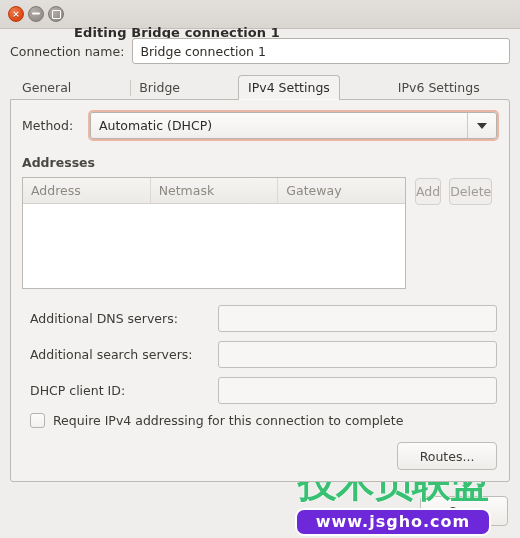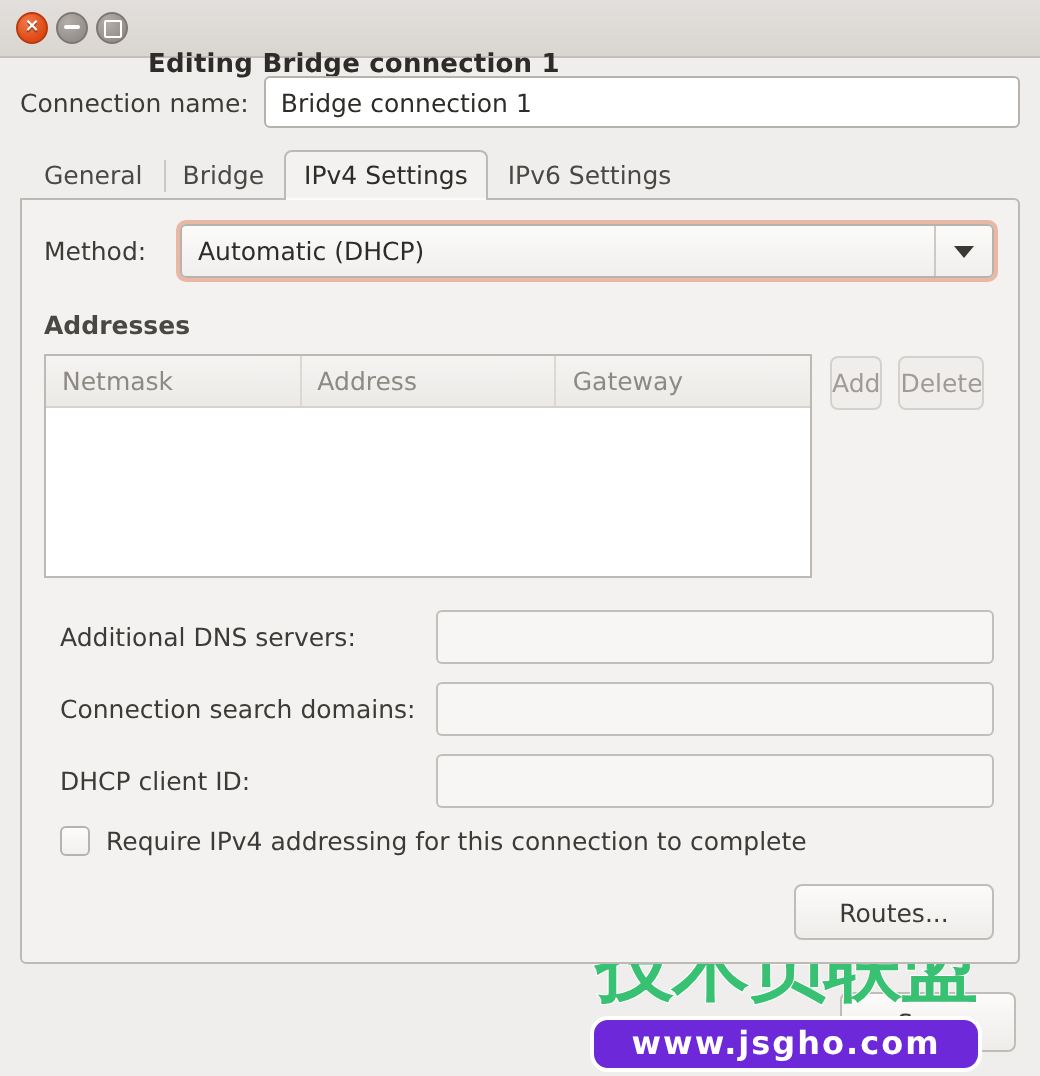--- a/index.html
+++ b/index.html
@@ -115,6 +115,7 @@
     z-index: 2;
     margin-bottom: -1px;
     padding-left: 2px;
+    gap: 48px;
   }
   .tab {
     padding: 4px 9px 5px 9px;

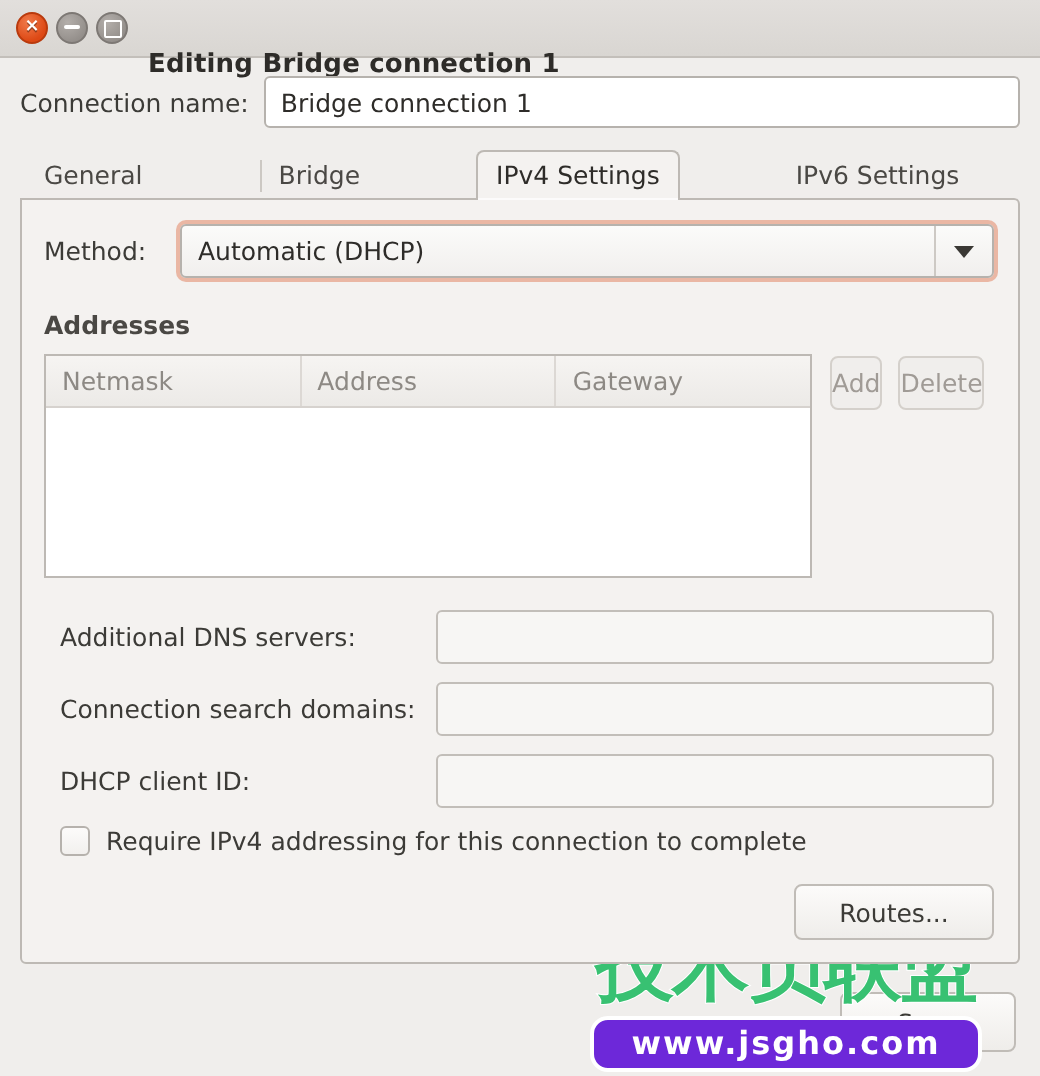--- a/index.html
+++ b/index.html
@@ -456,8 +456,8 @@
     <div class="addr-area">
       <div class="table-wrap">
         <div class="thead">
+          <div class="th">Address</div>
           <div class="th">Netmask</div>
-          <div class="th">Address</div>
           <div class="th">Gateway</div>
         </div>
         <div class="tbody"></div>

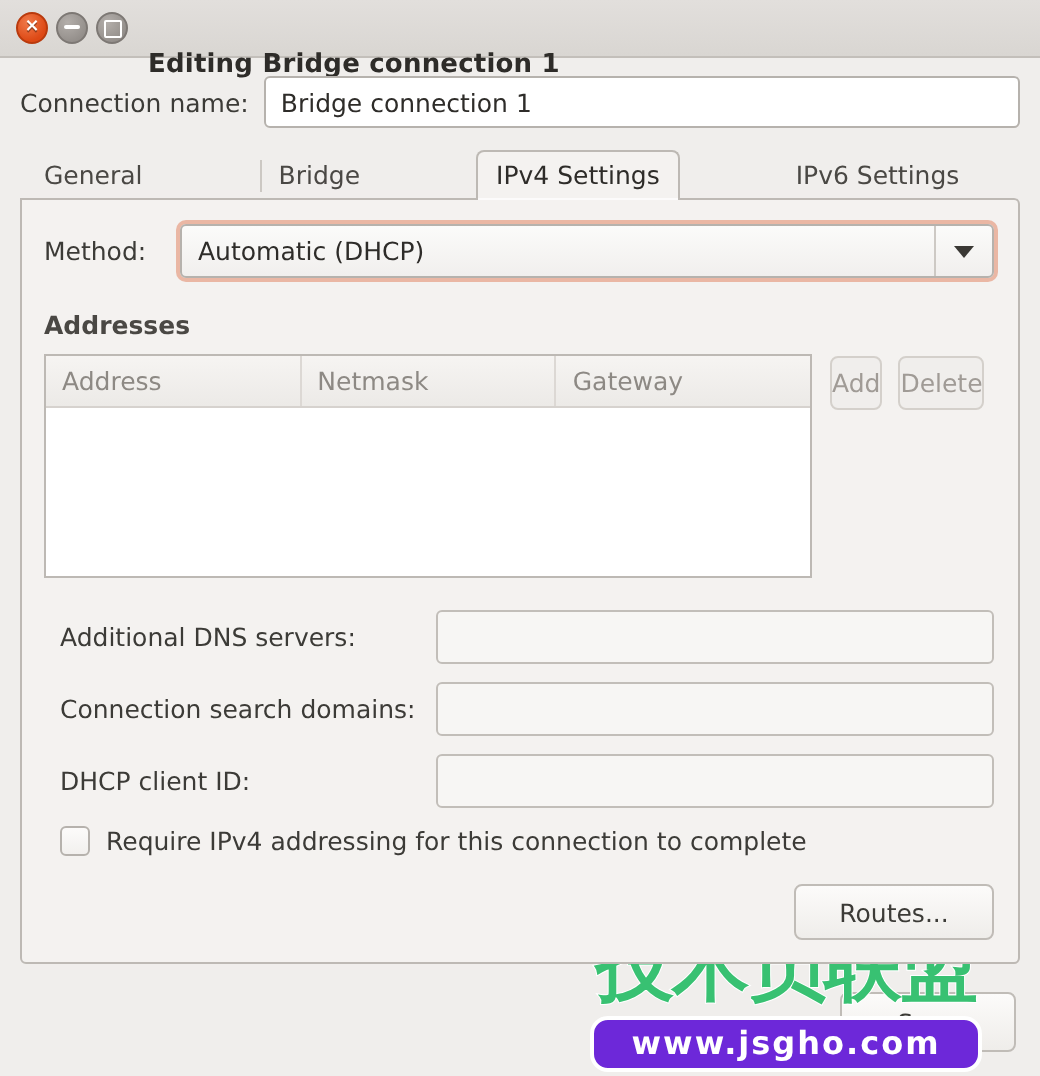--- a/index.html
+++ b/index.html
@@ -474,7 +474,7 @@
     </div>
 
     <div class="field-row">
-      <div class="field-lbl">Connection search domains:</div>
+      <div class="field-lbl">Additional search servers:</div>
       <input class="field-inp" type="text" value="" style="">
     </div>
 

